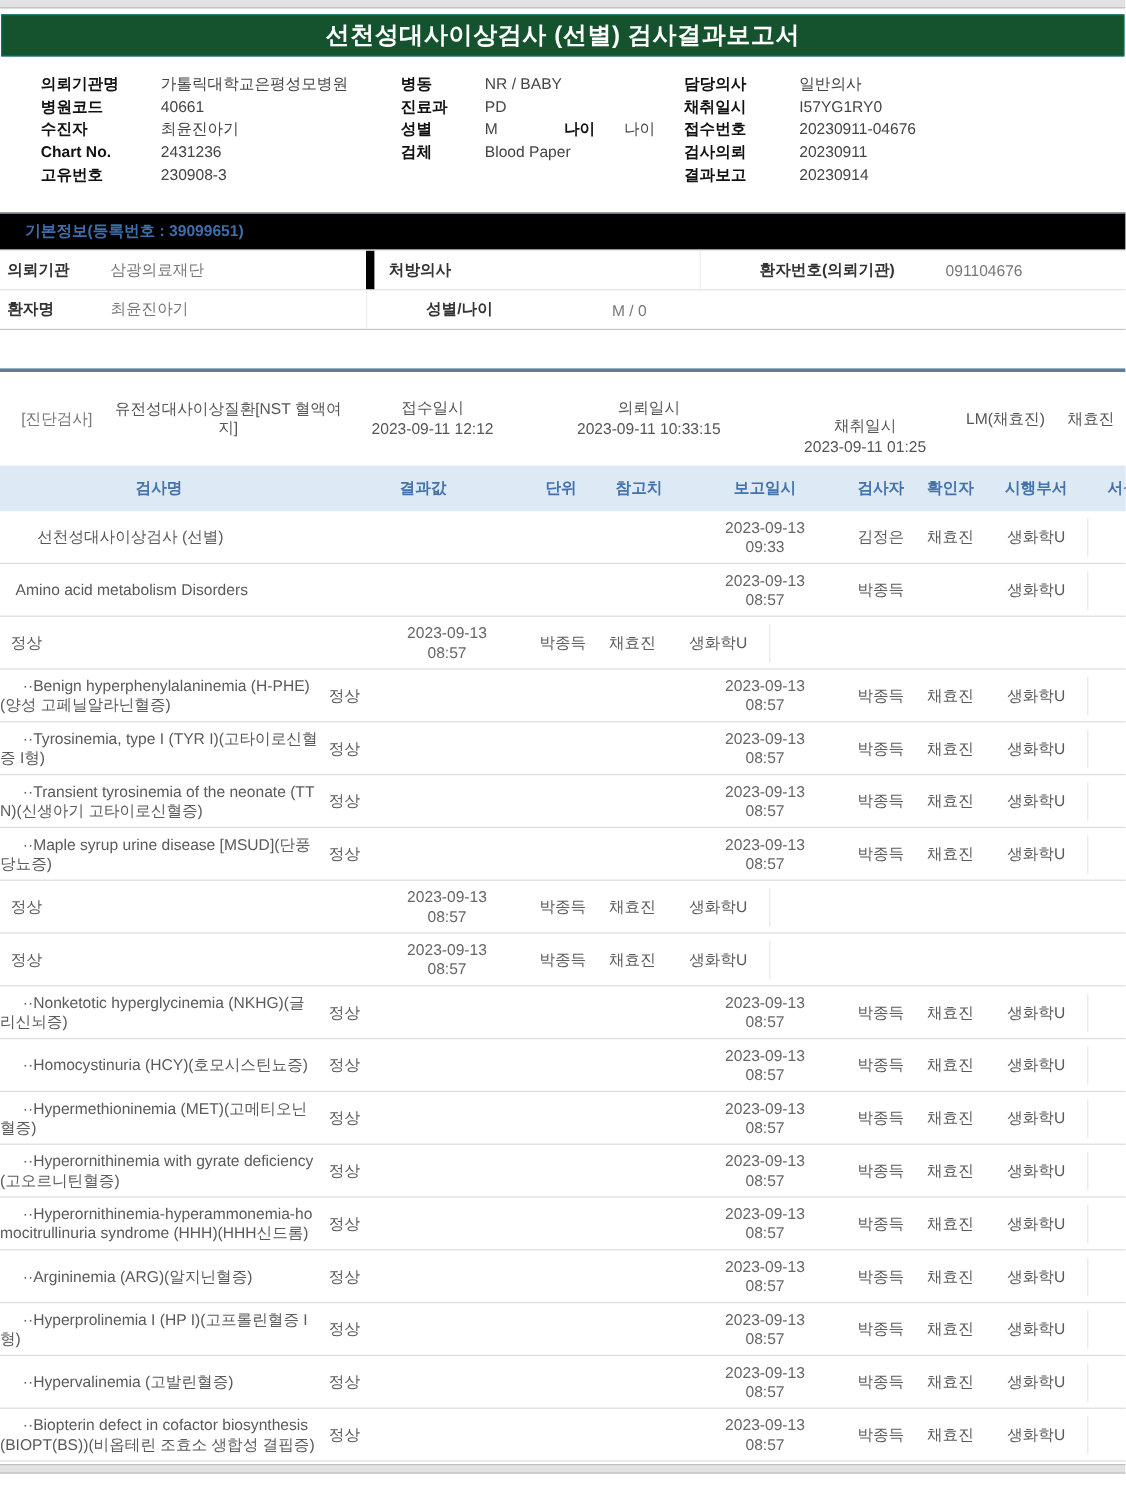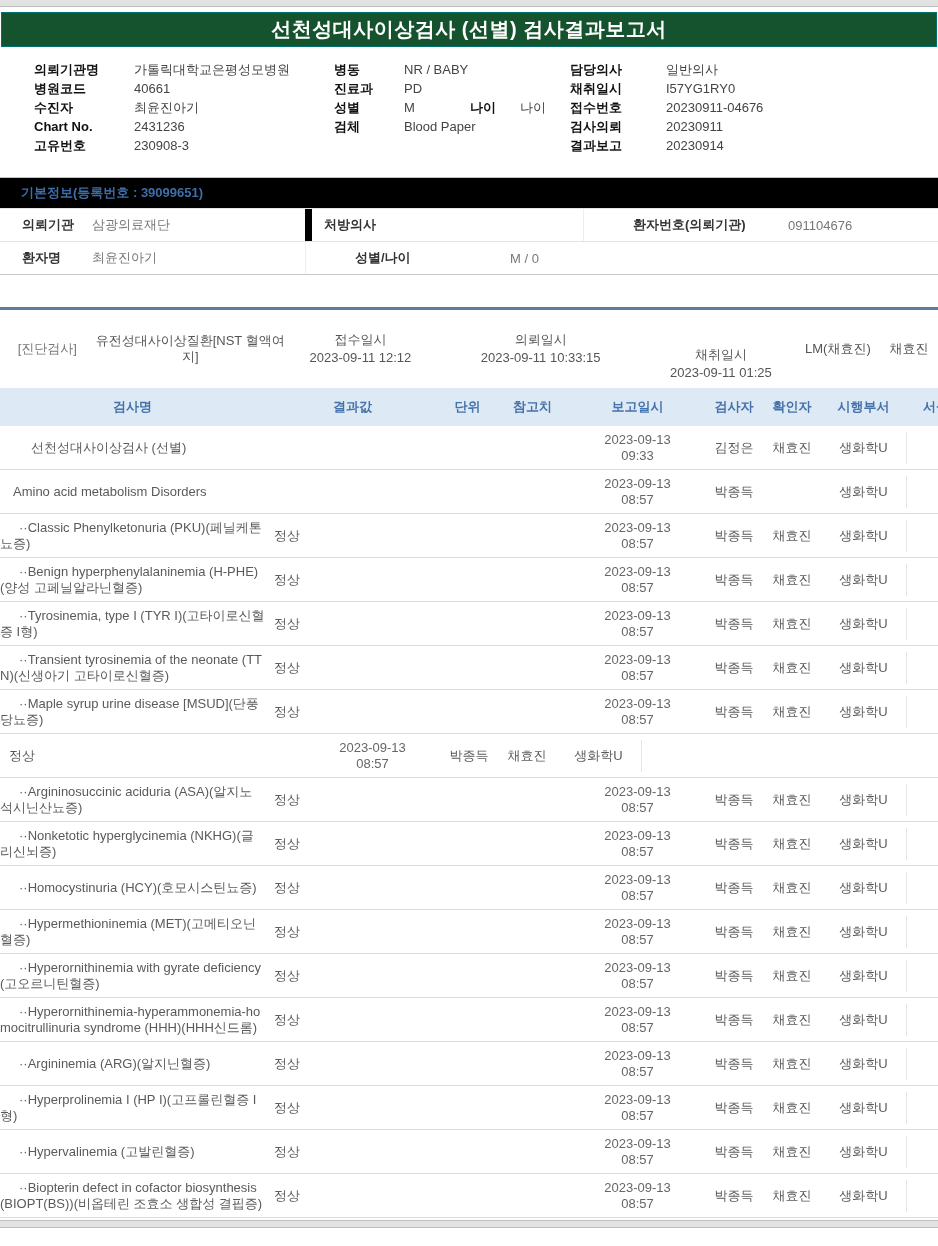--- a/index.html
+++ b/index.html
@@ -28,7 +28,7 @@
   .bpair { display:flex; align-items:center; height:100%; }
   .bp1 { width:305px; }  .bp2 { width:278px; border-left:7px solid #000000; }  .bp3 { flex:1; border-left:1px solid #ededed;padding-left:32px; }
   .blabel { font-weight:700; color:#333; }
-  .bp1 .blabel { width:92px;  padding-left:22px;font-family:Liberation Serif, serif; }
+  .bp1 .blabel { width:92px;  padding-left:6px;font-family:Liberation Serif, serif; }
   .bp2 .blabel { width:112px; padding-left:12px; }
   .bp3 .blabel { width:172px; padding-left:17px; }
   .bvalue { color:#777; }

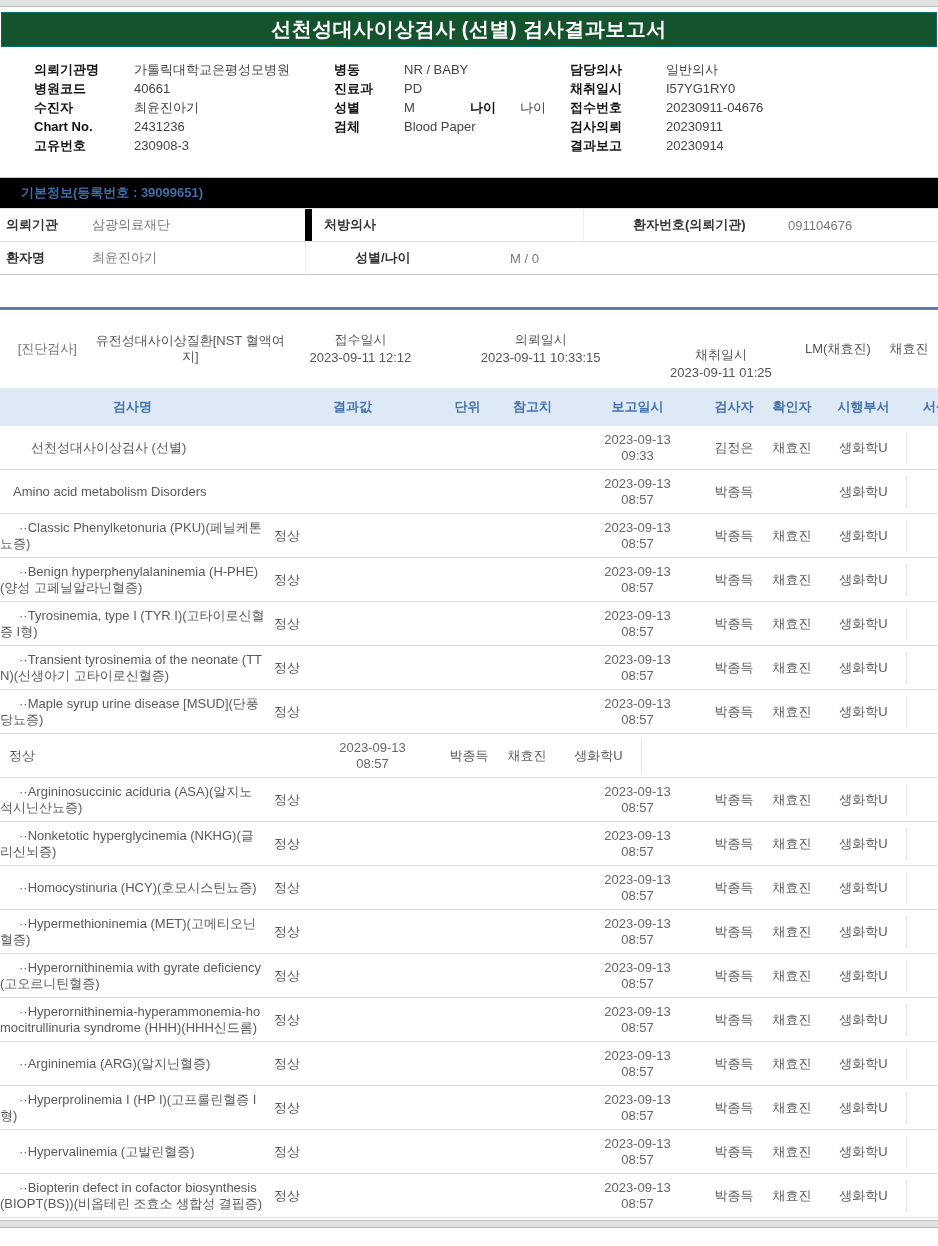--- a/index.html
+++ b/index.html
@@ -228,7 +228,6 @@
       </div>
 
       <div class="trow">
-        <div class="cell-name ind2">··Classic Phenylketonuria (PKU)(페닐케톤뇨증)</div>
         <div class="cell-result">정상</div>
         <div class="cell-unit"></div>
         <div class="cell-ref"></div>

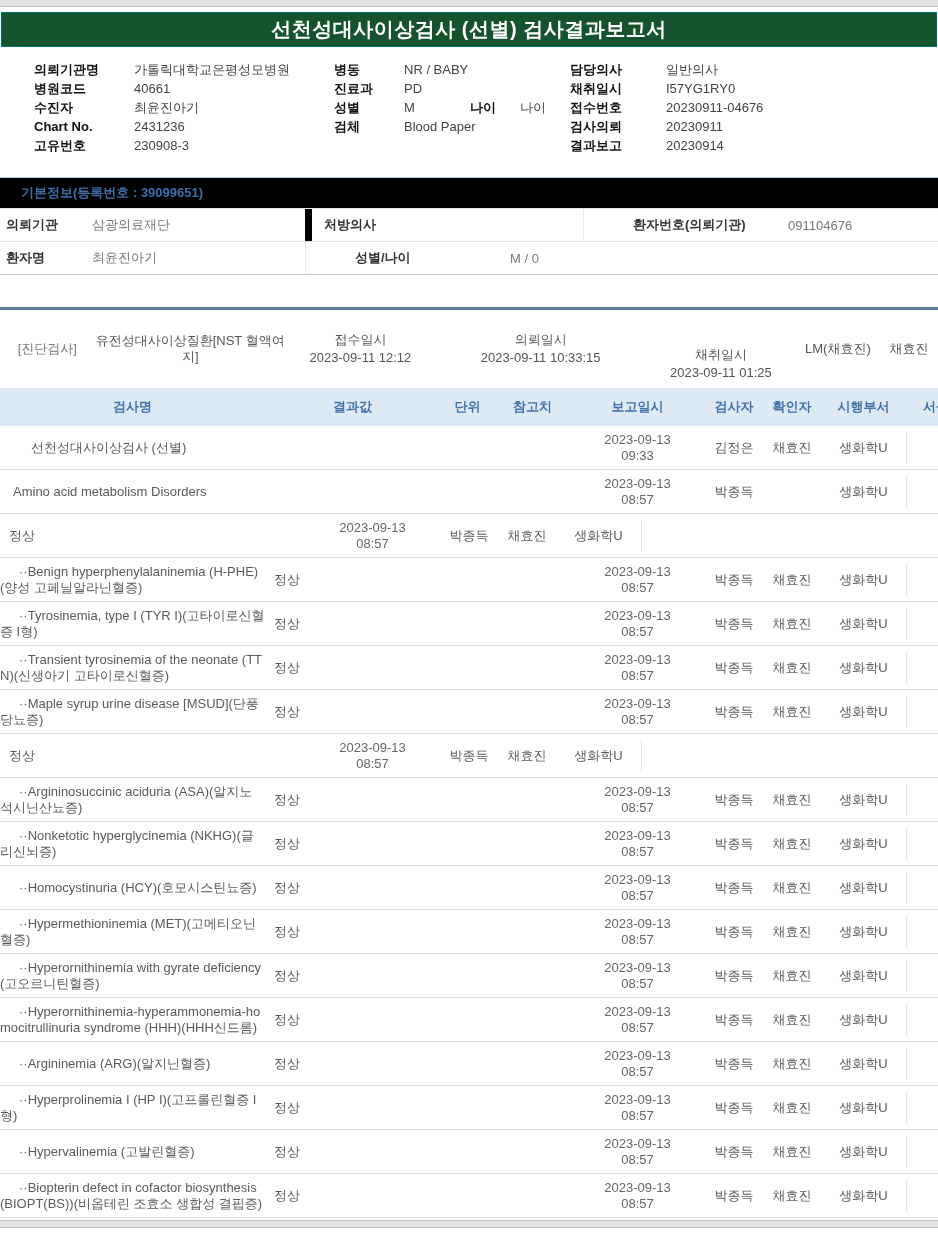--- a/index.html
+++ b/index.html
@@ -316,7 +316,6 @@
       </div>
 
       <div class="trow">
-        <div class="cell-name ind2">··Argininosuccinic aciduria (ASA)(알지노석시닌산뇨증)</div>
         <div class="cell-result">정상</div>
         <div class="cell-unit"></div>
         <div class="cell-ref"></div>

